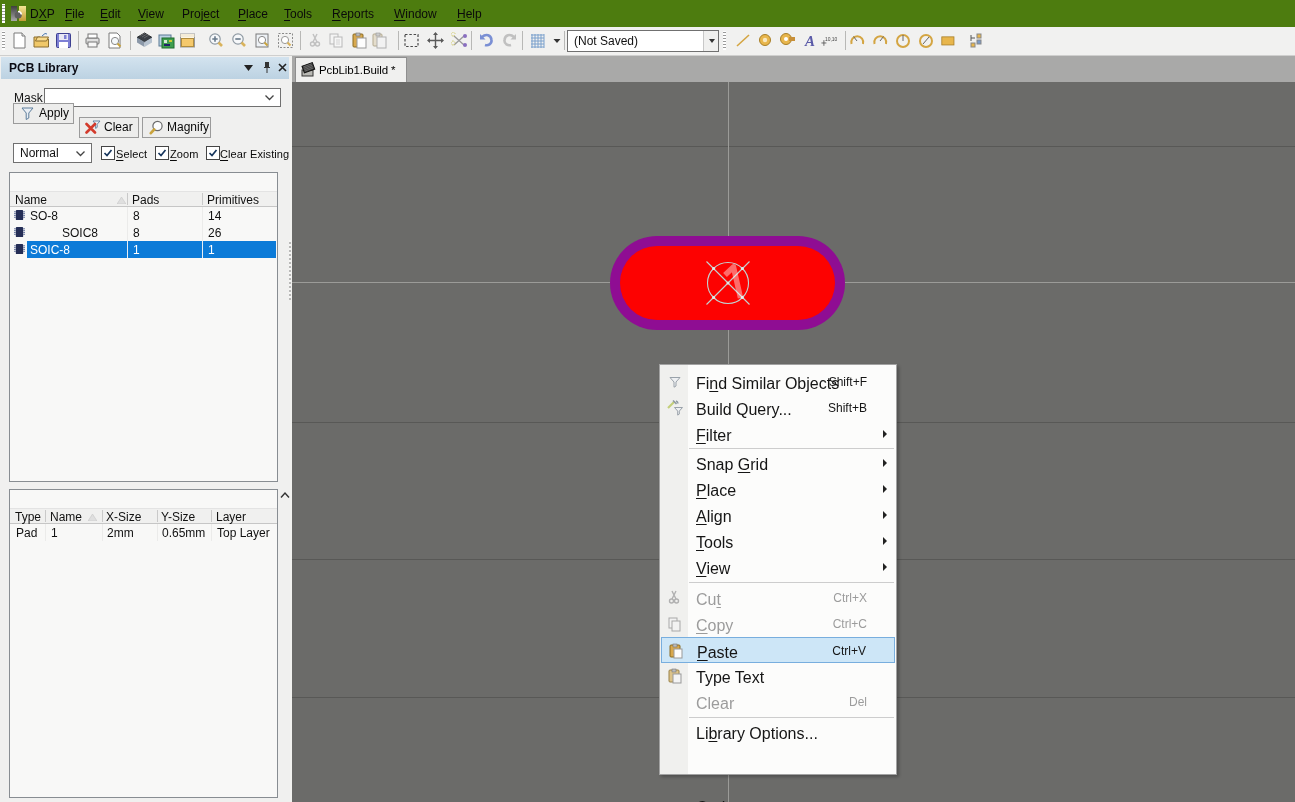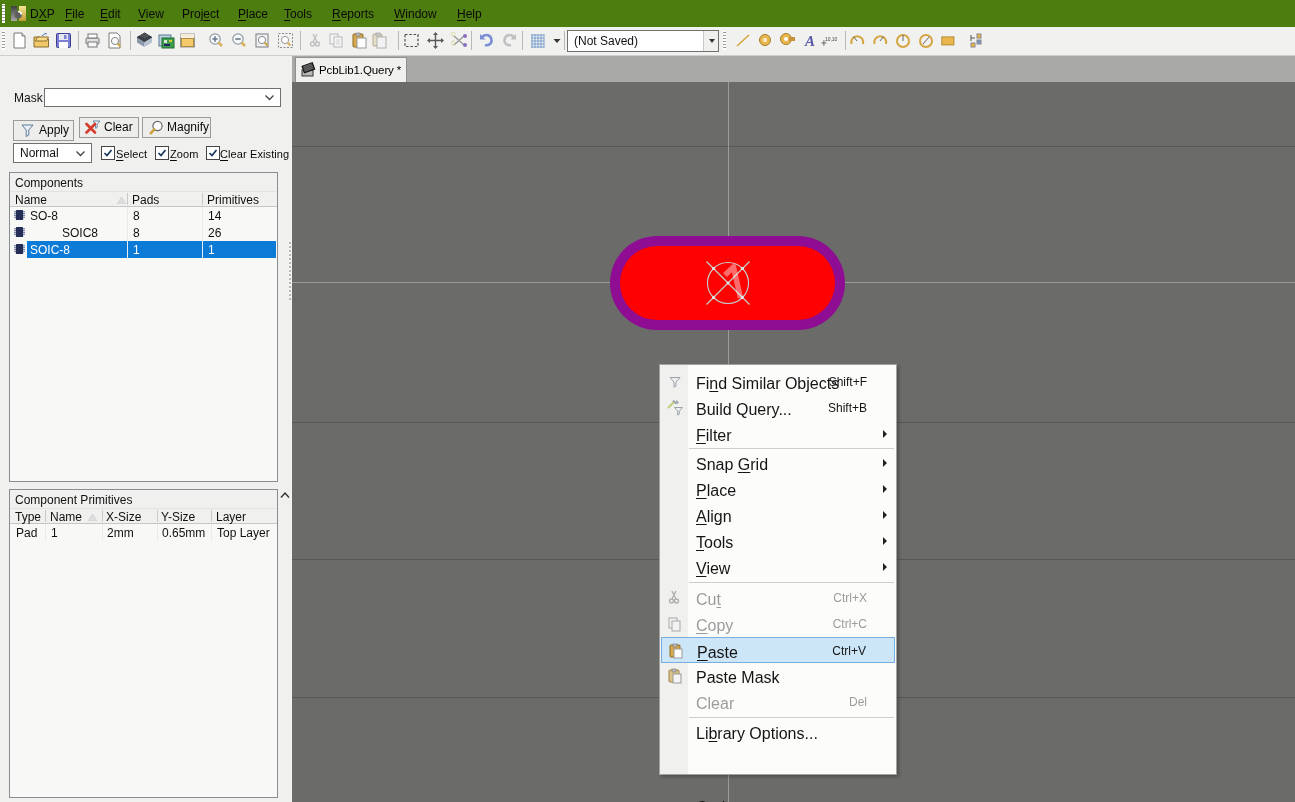--- a/index.html
+++ b/index.html
@@ -356,6 +356,19 @@
 </div>
 
 <div class="abs" id="panel">
+  <div id="phead">
+    <b>PCB Library</b>
+    <svg class="abs" style="left:243px;top:8px" width="9" height="6">
+        <path d="M0 0h9L4.5 6z" fill="#222"></path>
+      </svg>
+    <svg class="abs" style="left:261px;top:4px" width="10" height="14" viewBox="0 0 10 14">
+      <path d="M3 1h4v5h1v1H2V6h1z" fill="#333"></path>
+        <rect x="4.5" y="7" width="1" height="5" fill="#333"></rect>
+    </svg>
+    <svg class="abs" style="left:277px;top:6px" width="9" height="9">
+        <path d="M1 1 L8 8 M8 1 L1 8" stroke="#222" stroke-width="1.6"></path>
+      </svg>
+  </div>
 
   <span class="abs" style="left:14px;top:35px;font-size:12px;">Mask</span>
   <div class="combo" style="left:44px;top:32px;width:235px;height:17px;">

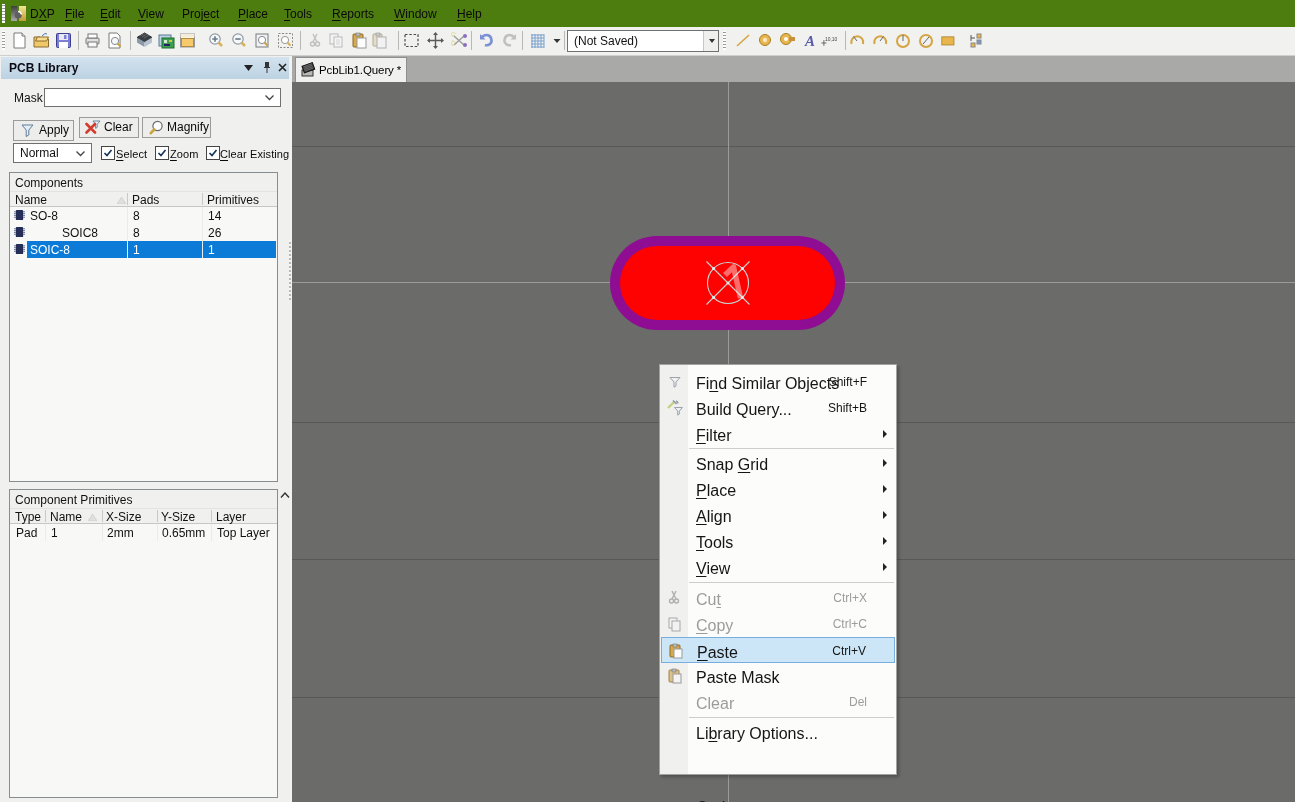--- a/index.html
+++ b/index.html
@@ -231,7 +231,7 @@
       <path d="M4 4h9M4 5.5h9M4 7h9M4 8.5h9" stroke="#777" stroke-width="0.7"></path>
         </g>
     </svg>
-    <span class="abs" style="left:23px;top:6px;font-size:11.5px;letter-spacing:-0.1px;color:#000;white-space:nowrap;">PcbLib1.Query *</span>
+    <span class="abs" style="left:23px;top:6px;font-size:11.5px;letter-spacing:-0.1px;color:#000;white-space:nowrap;">PcbLib1.Build *</span>
   </div>
 </div>
 

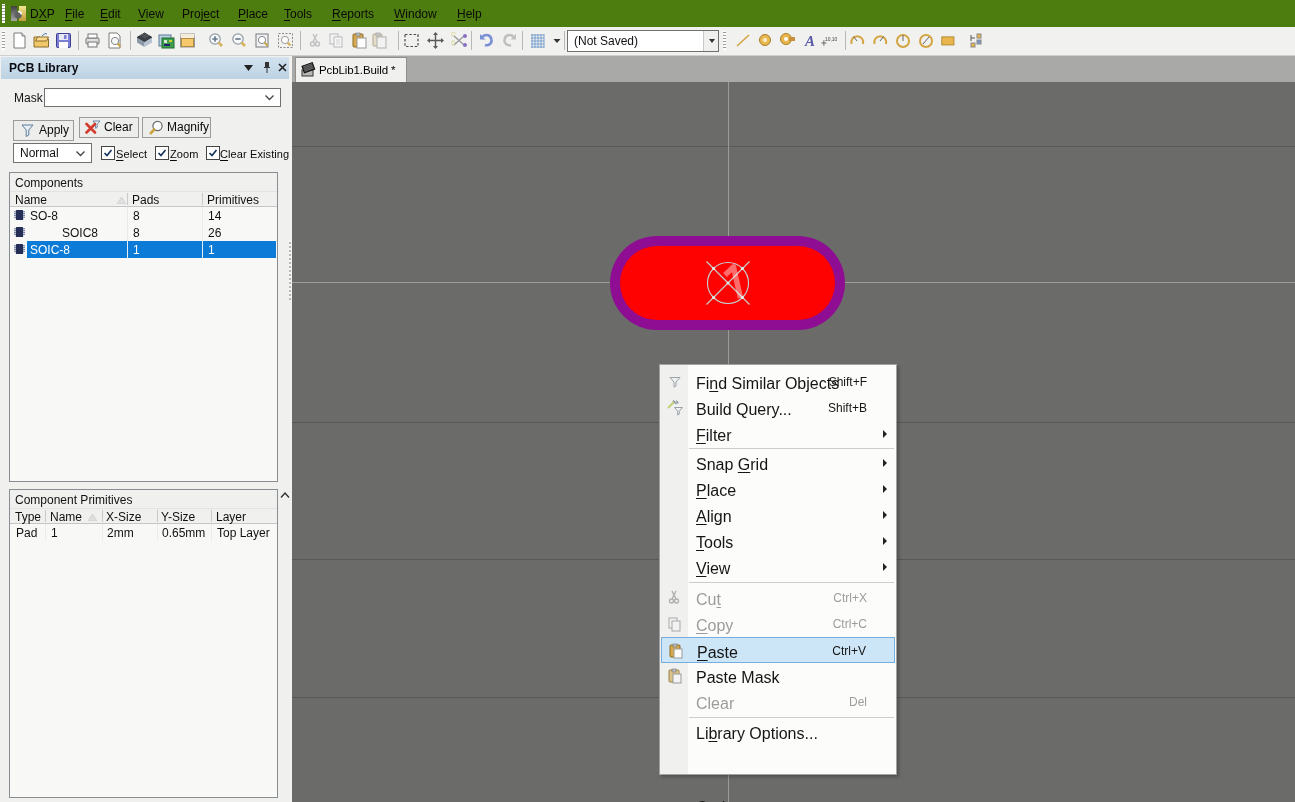--- a/index.html
+++ b/index.html
@@ -377,7 +377,7 @@
       </svg>
   </div>
 
-  <div class="btn" style="left:13px;top:64px;width:59px;height:19px;">
+  <div class="btn" style="left:13px;top:47px;width:59px;height:19px;">
     <svg class="abs" style="left:7px;top:3px" width="13" height="13">
         <path d="M1 1 h11 l-4.2 5v5l-2.6 1.5V6z" fill="#e9eef4" stroke="#5c7d9c" stroke-width="1"></path>
       </svg>

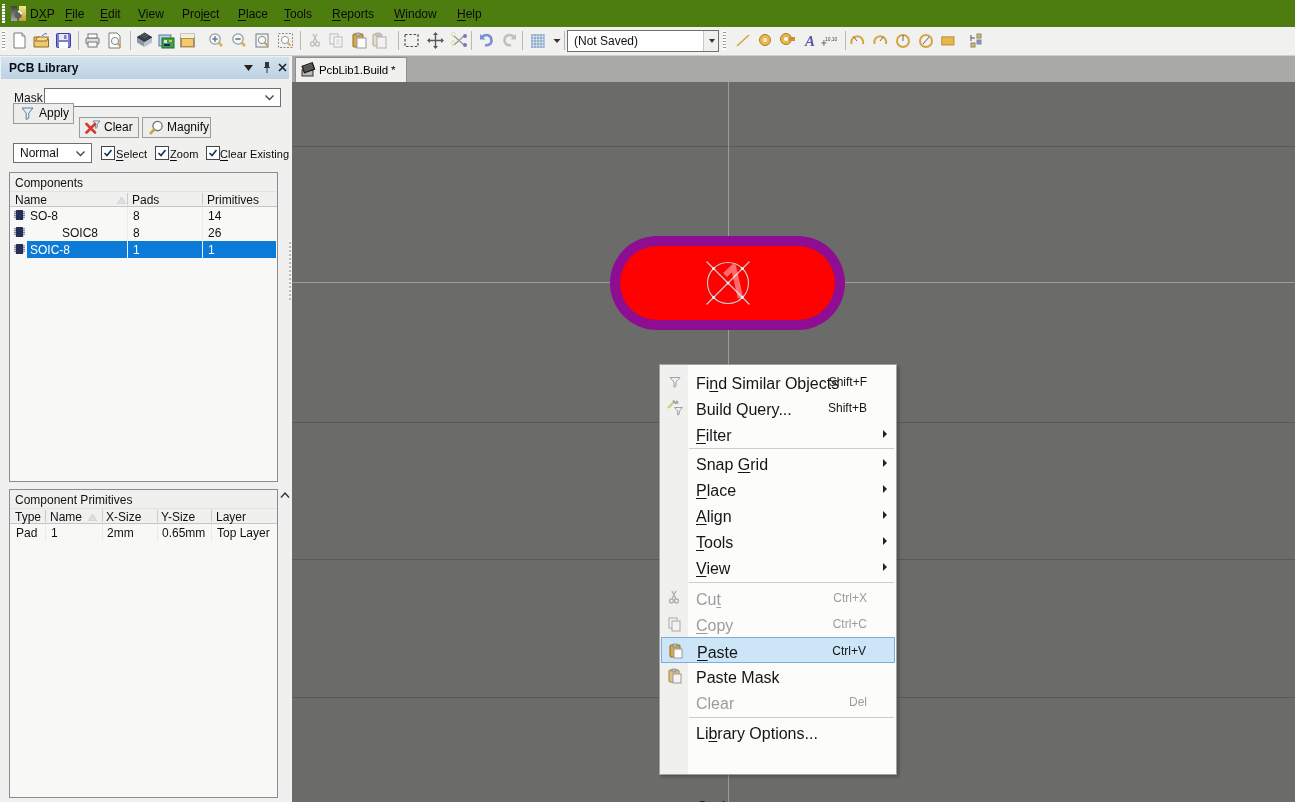--- a/index.html
+++ b/index.html
@@ -424,9 +424,6 @@
   <span class="cblab" style="left:220px;top:92px;"><u>C</u>lear Existing</span>
 
   <div class="gbox" style="left:9px;top:116px;width:267px;height:308px;">
-    <div class="gtitle">
-        <span>Components</span>
-      </div>
     <div class="thead" style="top:18px;">
       <span class="abs" style="left:5px;top:1px;">Name</span>
       <svg class="abs" style="left:107px;top:5px" width="9" height="7">

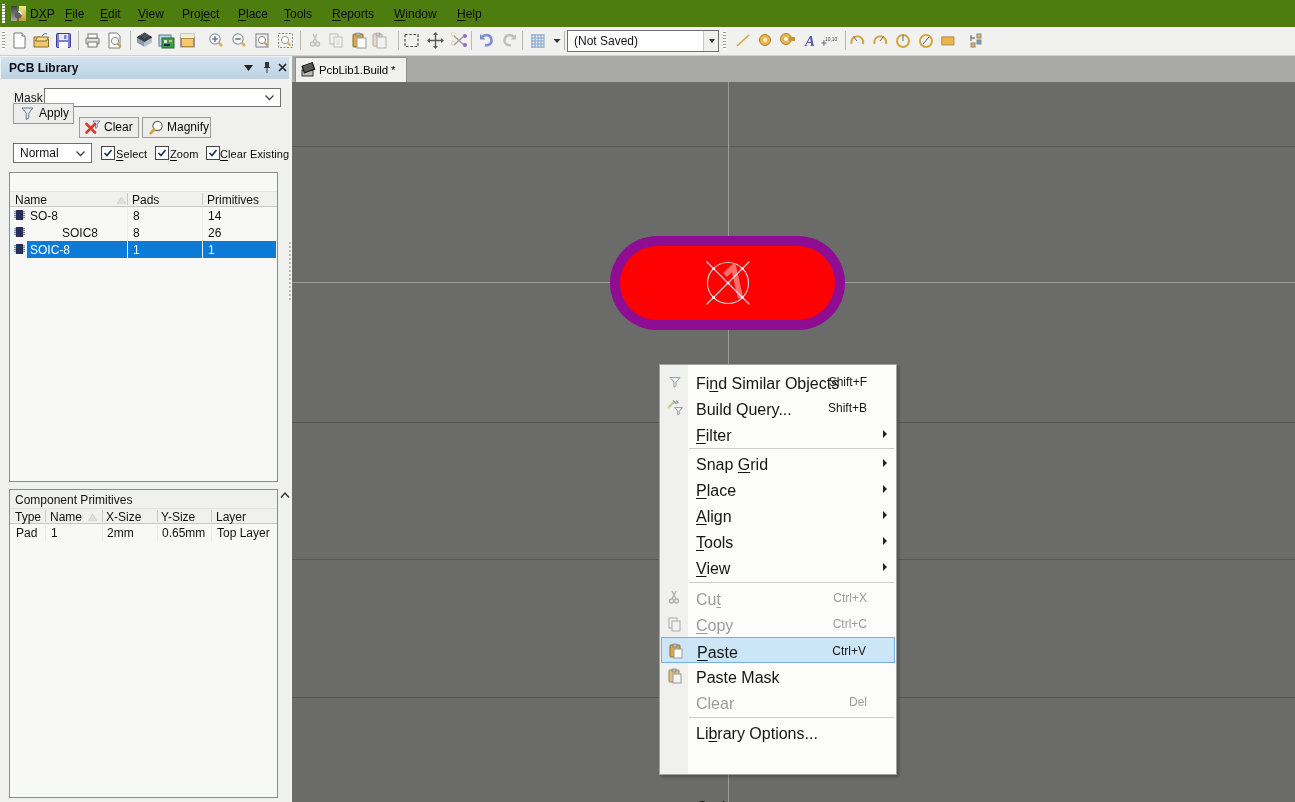--- a/index.html
+++ b/index.html
@@ -469,9 +469,6 @@
   </div>
 
   <div class="gbox" style="left:9px;top:433px;width:267px;height:307px;">
-    <div class="gtitle">
-        <span>Component Primitives</span>
-      </div>
     <div class="thead" style="top:18px;">
       <span class="abs" style="left:5px;top:1px;">Type</span>
       <div class="csep" style="left:35px"></div>

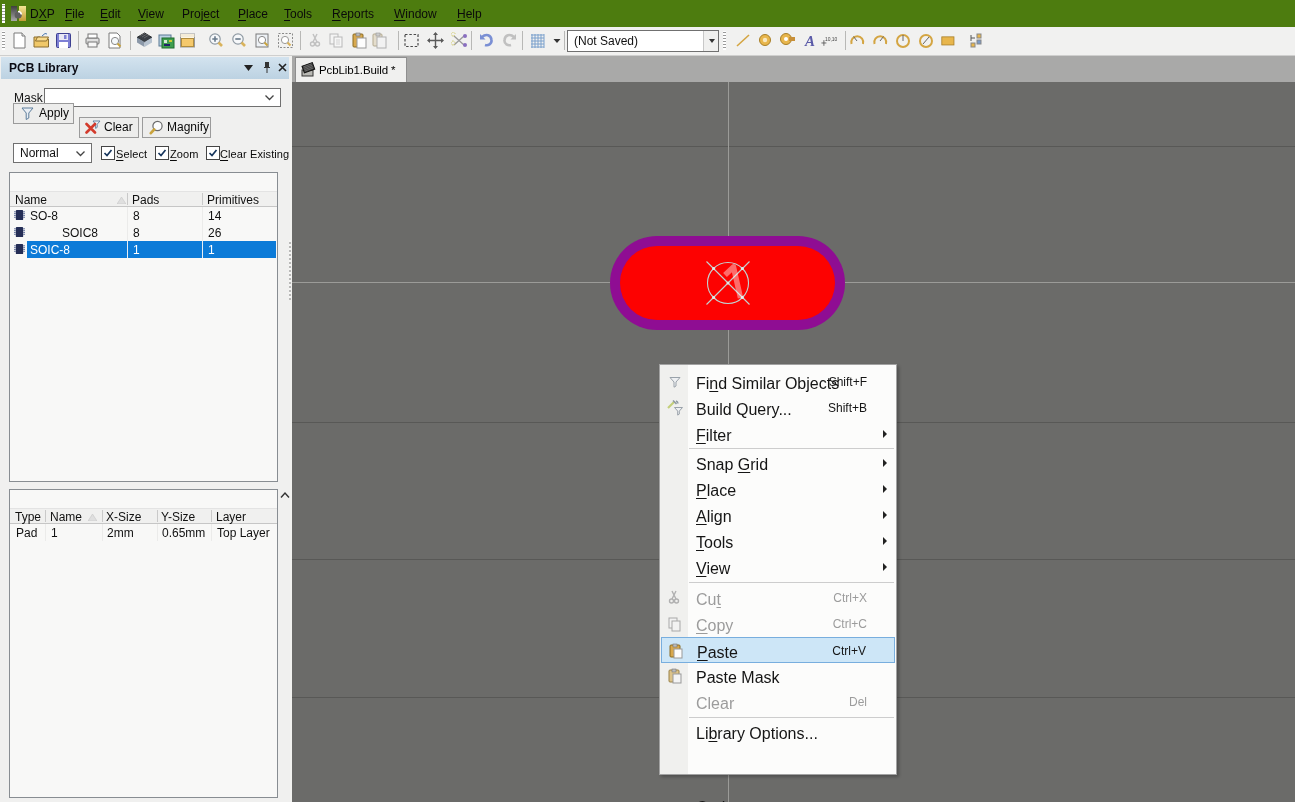--- a/index.html
+++ b/index.html
@@ -338,7 +338,7 @@
           <rect x="6" y="2" width="4" height="3" fill="#bbb" stroke="#777" stroke-width="0.6"></rect>
           <rect x="7" y="7" width="8" height="9" fill="#f4f4f4" stroke="#999"></rect>
         </svg>
-        <span class="lab">Paste Mask</span>
+        <span class="lab">Type Text</span>
       </div>
       <div class="mrow dis" style="top:324px;">
         <span class="lab">Clear</span>

